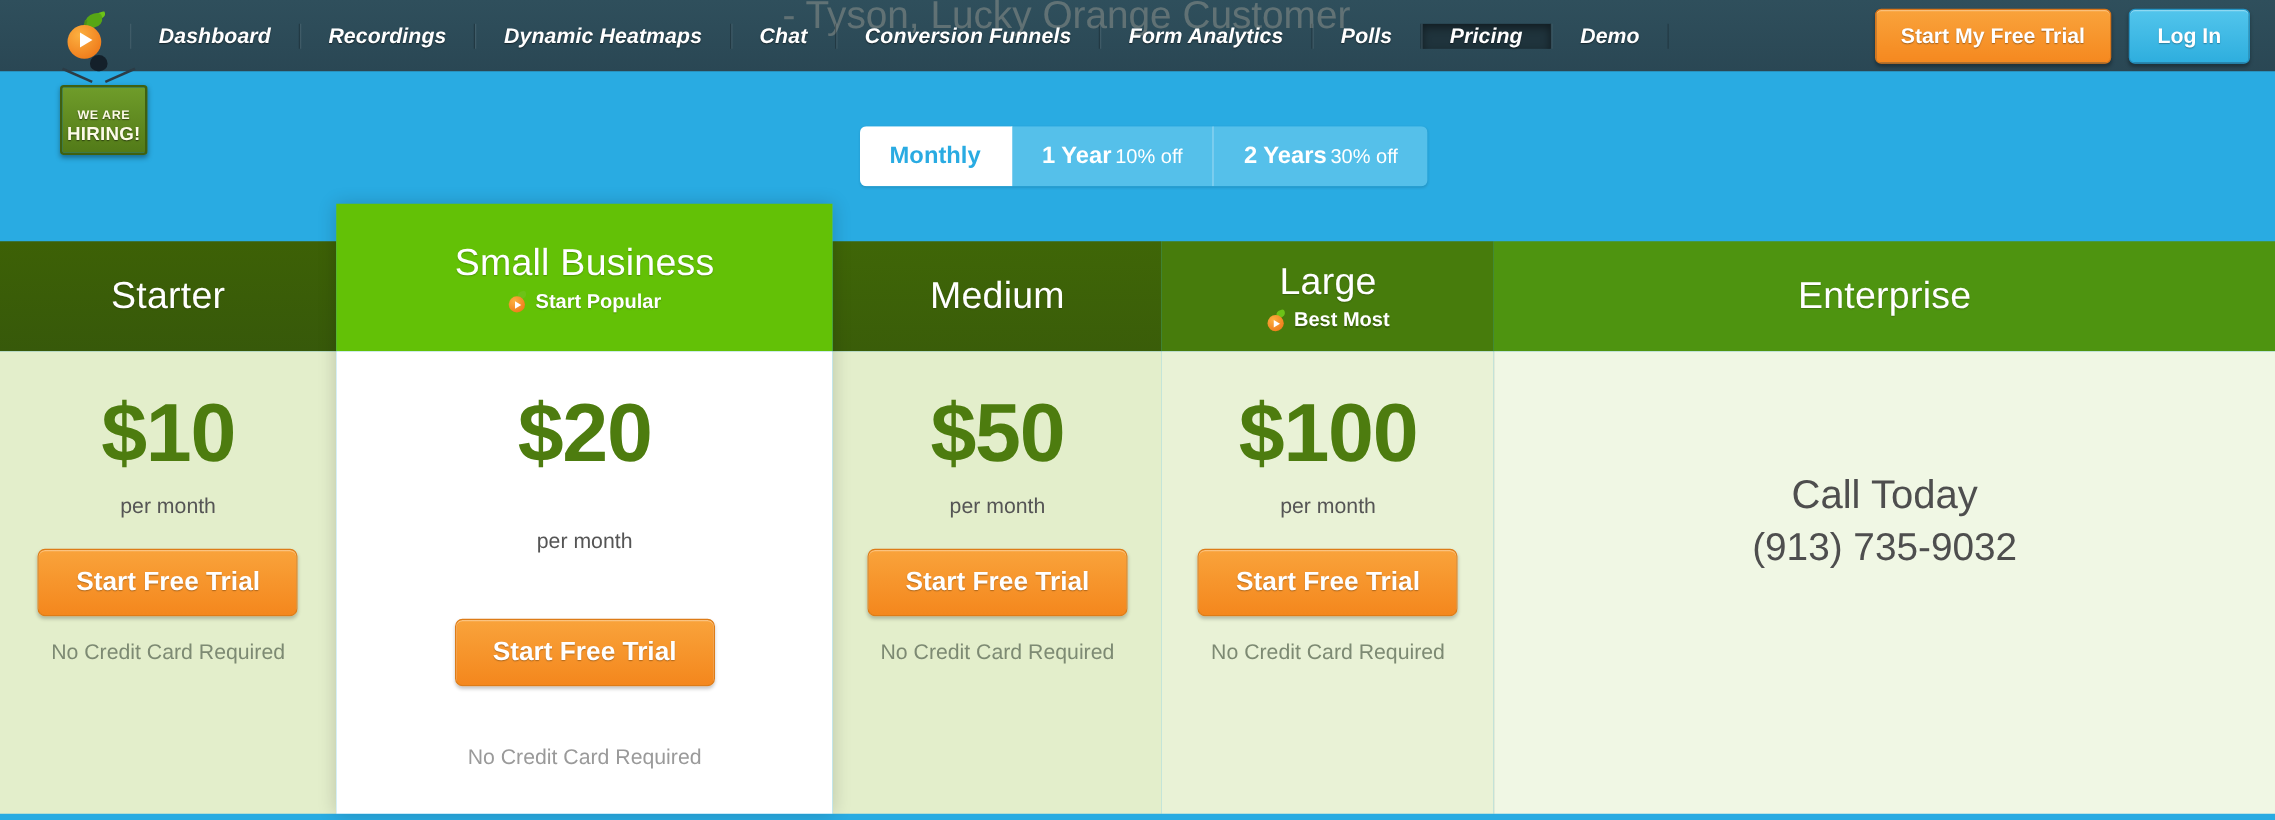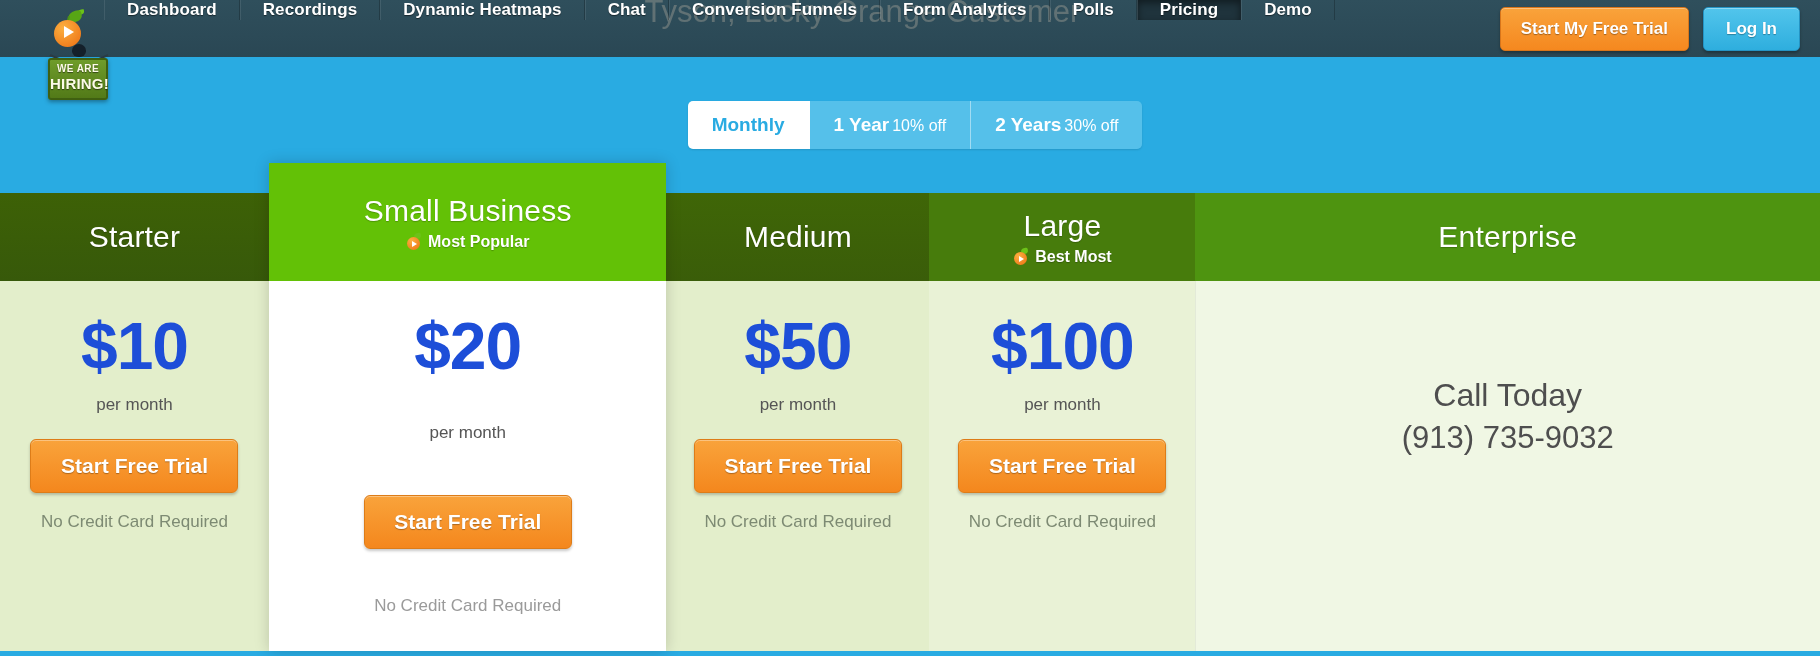--- a/index.html
+++ b/index.html
@@ -65,7 +65,7 @@
     transform: rotate(14deg);
   }
 
-  .nav-items { display: flex; align-items: flex-start; }
+  .nav-items { display: flex; align-items: center; font-style: italic; }
   .nav-item {
     display: flex;
     align-items: center;

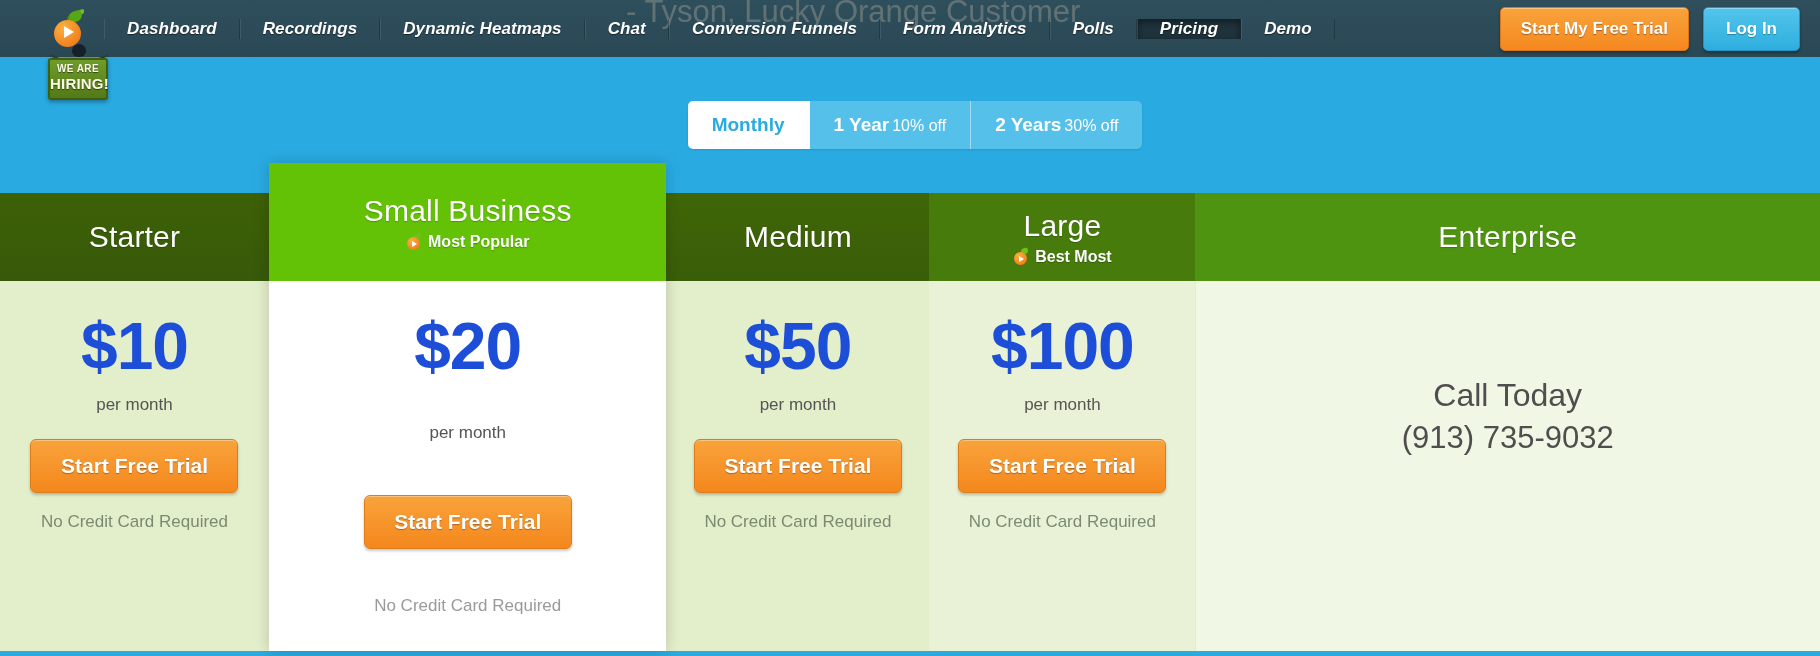--- a/index.html
+++ b/index.html
@@ -160,9 +160,9 @@
   .hiring .rope-r { left: 34px; transform: rotate(-24deg); transform-origin: right center; }
   .hiring .sign {
     position: absolute;
-    left: 0; top: 8px;
-    width: 60px;
-    padding: 3px 0 6px;
+    left: 0; top: 18px;
+    width: 70px;
+    padding: 17px 0 6px;
     background: linear-gradient(#6f9c2a, #527a18);
     border: 2px solid #3f6010;
     border-radius: 3px;

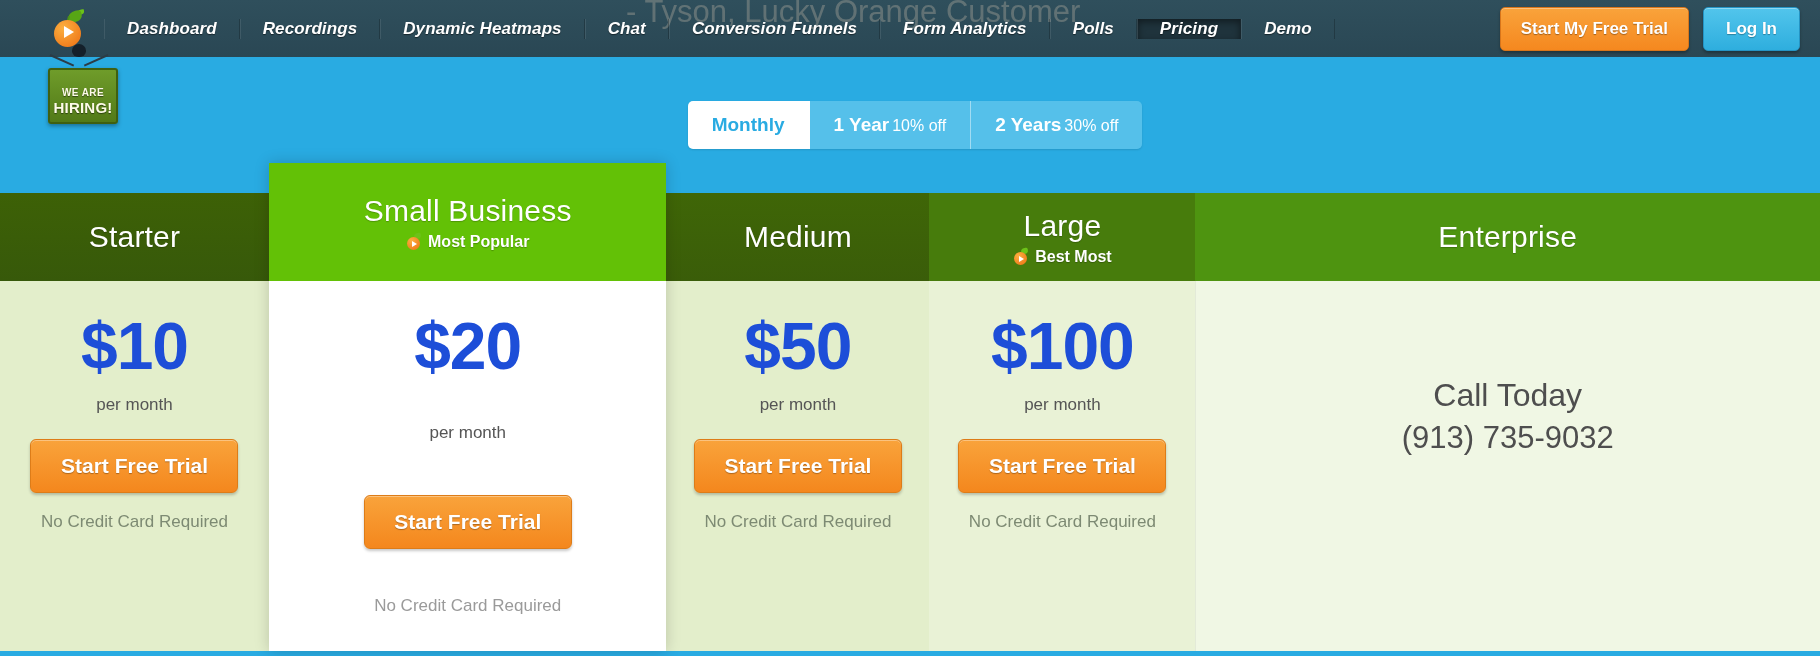--- a/index.html
+++ b/index.html
@@ -460,7 +460,7 @@
             <span class="mb"></span>
             <span class="mp"></span>
           </span>
-          <span>Most Popular</span>
+          <span>Start Popular</span>
         </div>
       </div>
       <div class="card-body">

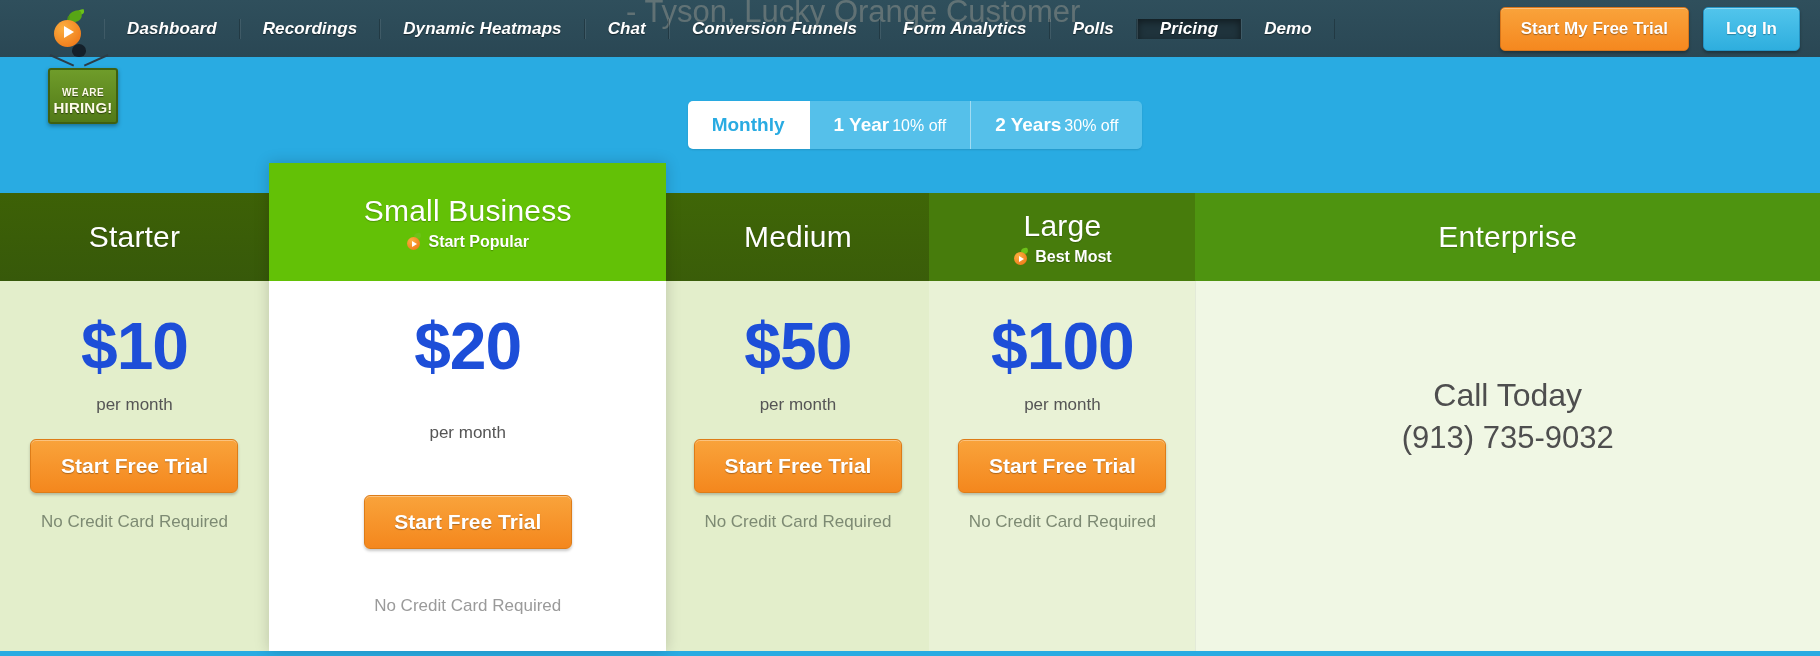--- a/index.html
+++ b/index.html
@@ -295,7 +295,7 @@
   .price {
     font-size: 66px;
     font-weight: bold;
-    color: #1d4ed8;
+    color: #4d7c0f;
     letter-spacing: -1px;
     line-height: 70px;
   }

